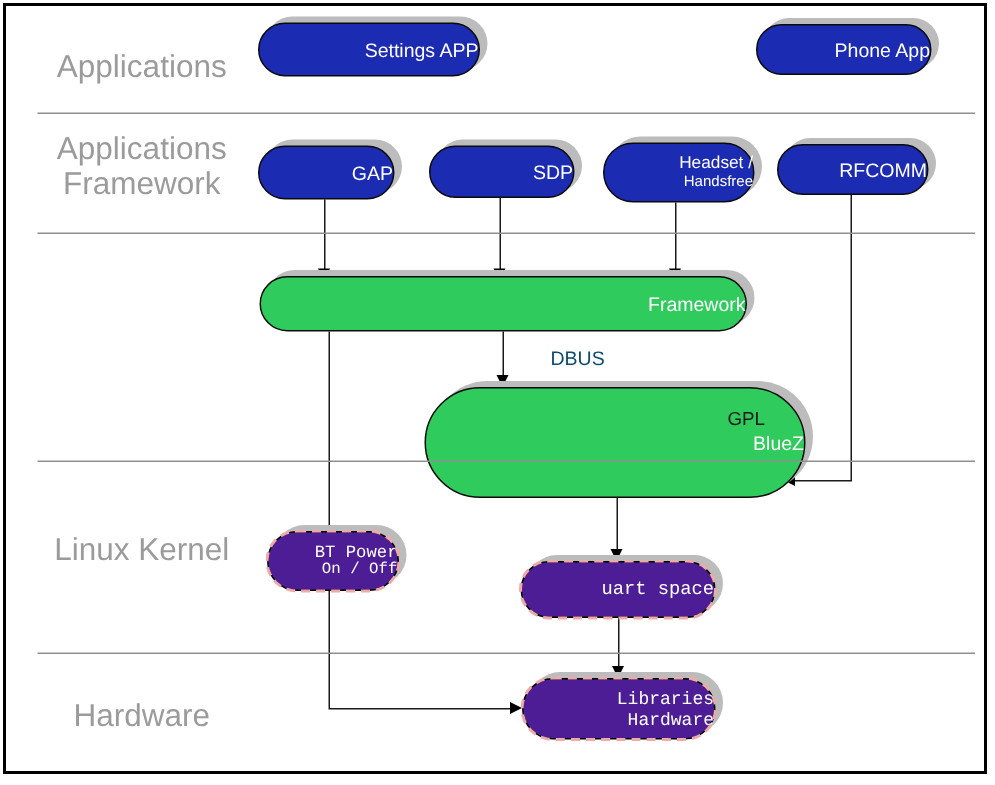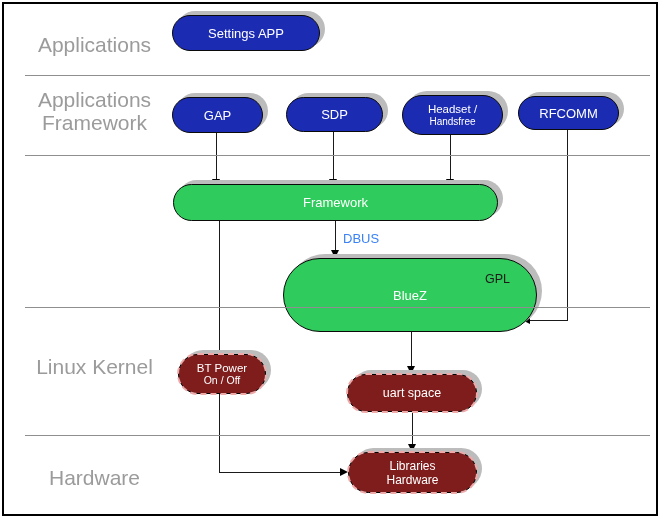--- a/index.html
+++ b/index.html
@@ -22,7 +22,7 @@
   .layer-label span{display:block;}
   .pill{
     position:absolute;border-radius:999px;box-sizing:border-box;
-    display:flex;align-items:center;justify-content:center;flex-direction:column;
+    display:flex;align-items:flex-end;justify-content:center;flex-direction:column;
     color:#fff;text-align:center;z-index:2;
     border:1.3px solid #0a0a0a;
     box-shadow:5px -4px 0 #bcbcbc;

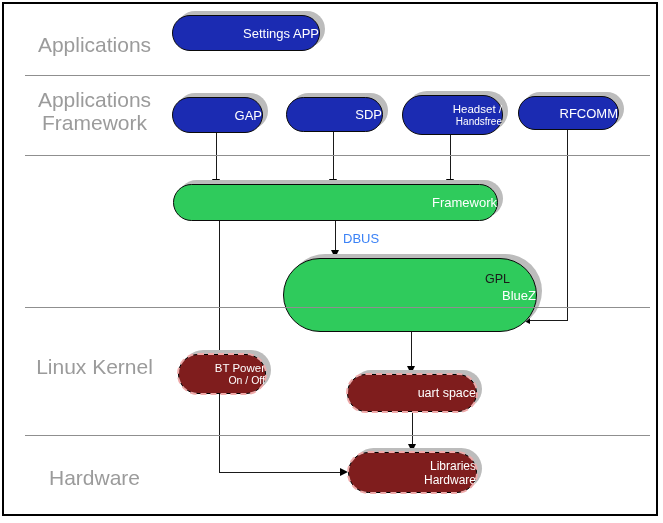--- a/index.html
+++ b/index.html
@@ -118,6 +118,9 @@
   <div class="pill blue" style="left:172px;top:15px;width:148px;height:36px">
     <span>Settings APP</span>
   </div>
+  <div class="pill blue" style="left:504px;top:16px;width:117px;height:34px">
+    <span>Phone App</span>
+  </div>
 
   <div class="pill blue" style="left:172px;top:97px;width:91px;height:36px">
     <span>GAP</span>

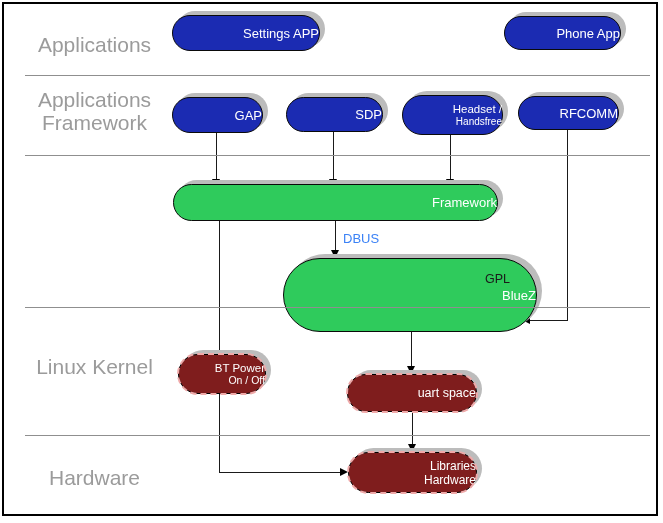--- a/index.html
+++ b/index.html
@@ -59,7 +59,7 @@
     border-right:8px solid #000;
   }
   .edge-label{
-    position:absolute;color:#3b82f6;font-size:13px;z-index:2;
+    position:absolute;color:#0c4a6e;font-size:13px;z-index:2;margin-left:24px;
   }
 </style>
 </head>

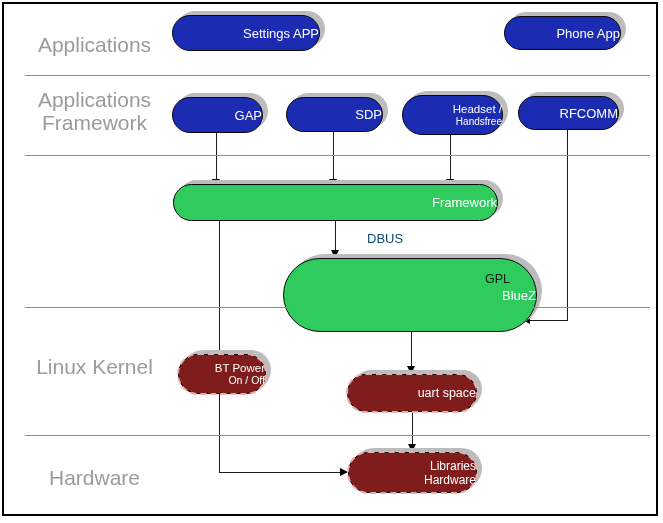--- a/index.html
+++ b/index.html
@@ -30,7 +30,7 @@
   .pill.blue{background:#1b2bb2;font-size:13px;}
   .pill.green{background:#2fcb5c;font-size:13px;}
   .pill.red{
-    background:#7f1d1d;font-size:11.5px;border:1.5px solid #000;
+    background:#4c1d95;font-size:11.5px;border:1.5px solid #000;font-family:Liberation Mono, monospace;
   }
   .pill.red .dash{
     position:absolute;inset:-2px;border:2px dashed #efa9a9;

